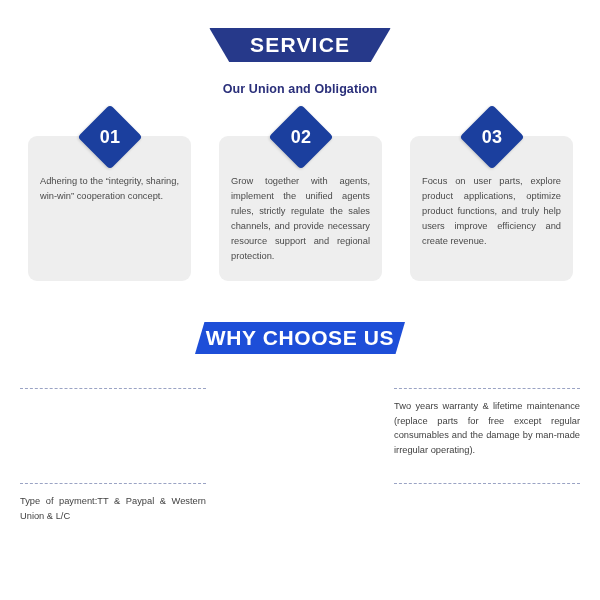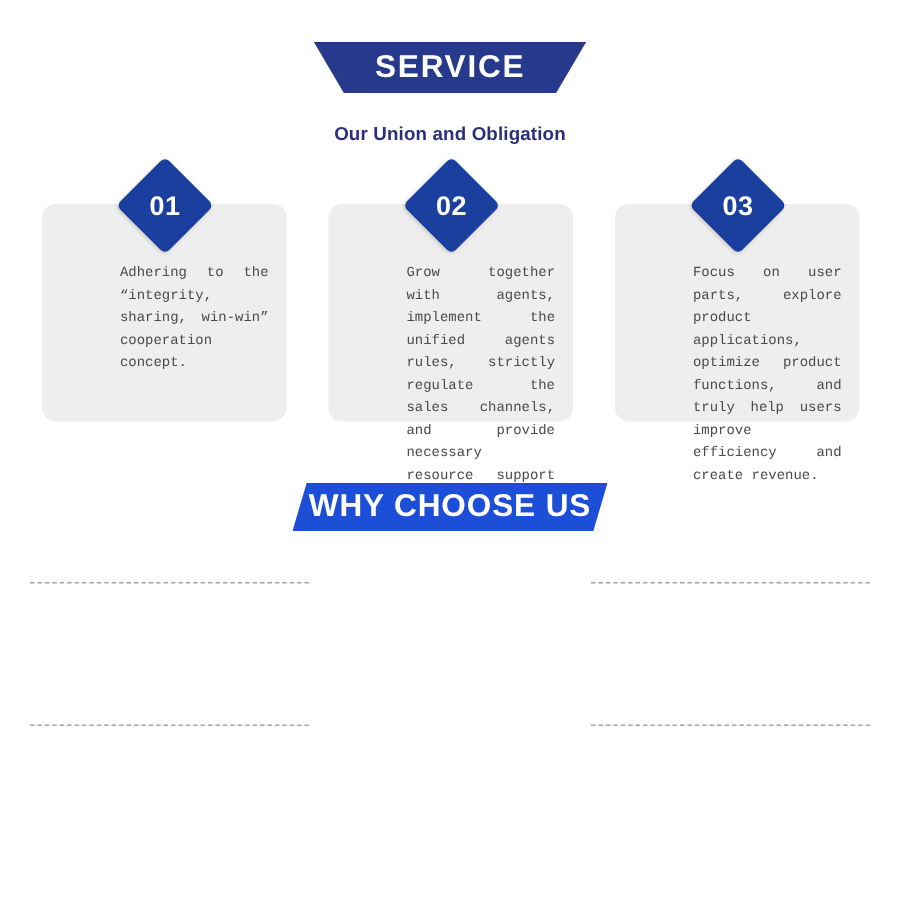--- a/index.html
+++ b/index.html
@@ -114,8 +114,7 @@
     line-height: 15px;
     color: #4a4a4a;
     text-align: justify;
-    font-family: Liberation Mono, monospace;
-    margin-left: 40px;
+    font-family: Liberation Sans, sans-serif;
   }
 
   

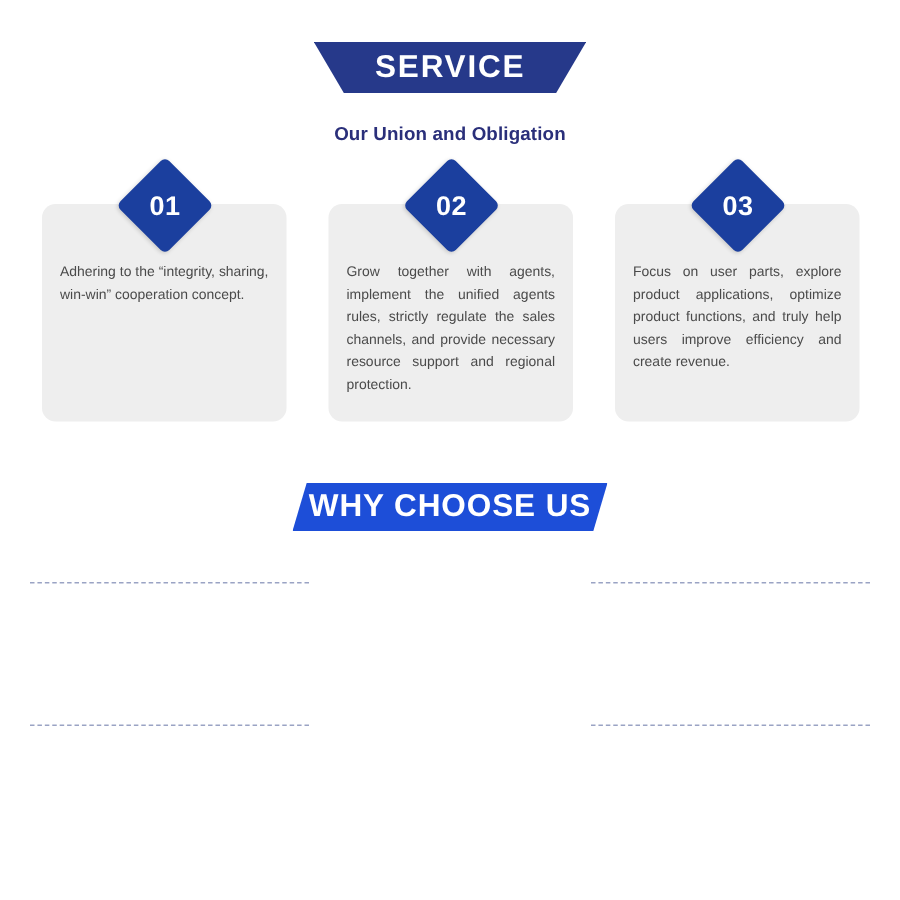--- a/index.html
+++ b/index.html
@@ -222,6 +222,7 @@
 
   <div class="feat-block feat-right feat-top">
     <div class="feat-dash"></div>
+    <div class="feat-text">Two years warranty &amp; lifetime maintenance (replace parts for free except regular consumables and the damage by man-made irregular operating).</div>
   </div>
 
   <div class="feat-block feat-left feat-bottom">

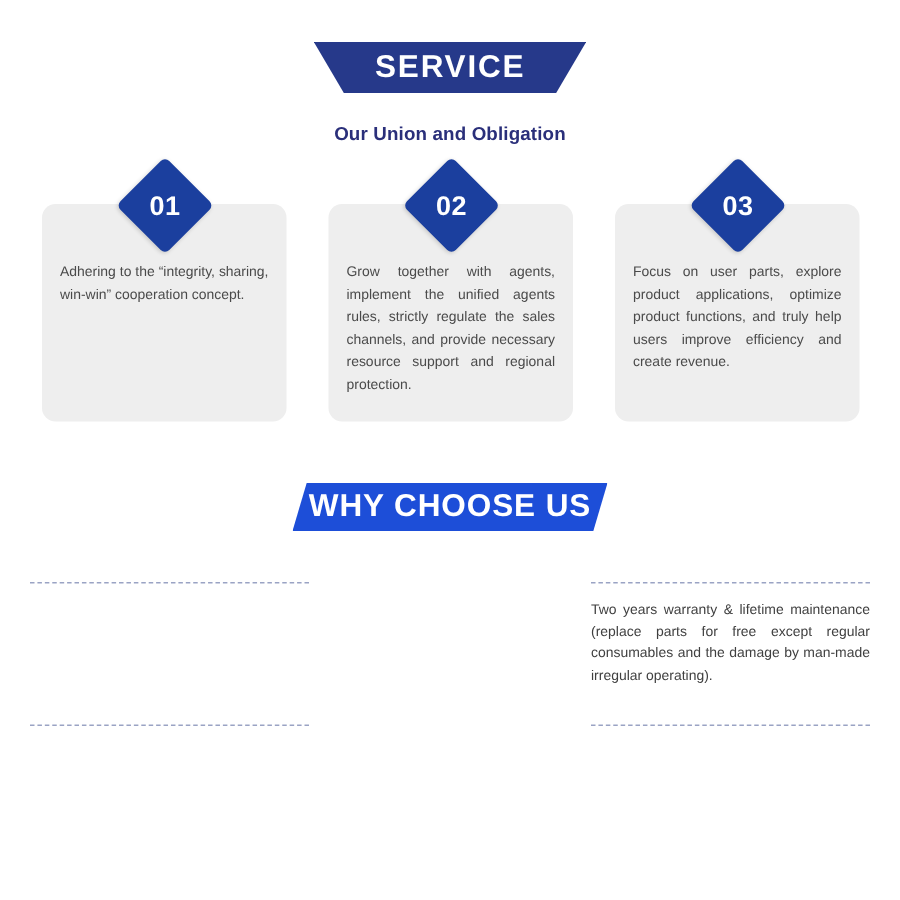--- a/index.html
+++ b/index.html
@@ -227,6 +227,7 @@
 
   <div class="feat-block feat-left feat-bottom">
     <div class="feat-dash"></div>
+    <div class="feat-text">Type of payment:TT &amp; Paypal &amp; Western Union &amp; L/C</div>
   </div>
 
   <div class="feat-block feat-right feat-bottom">

